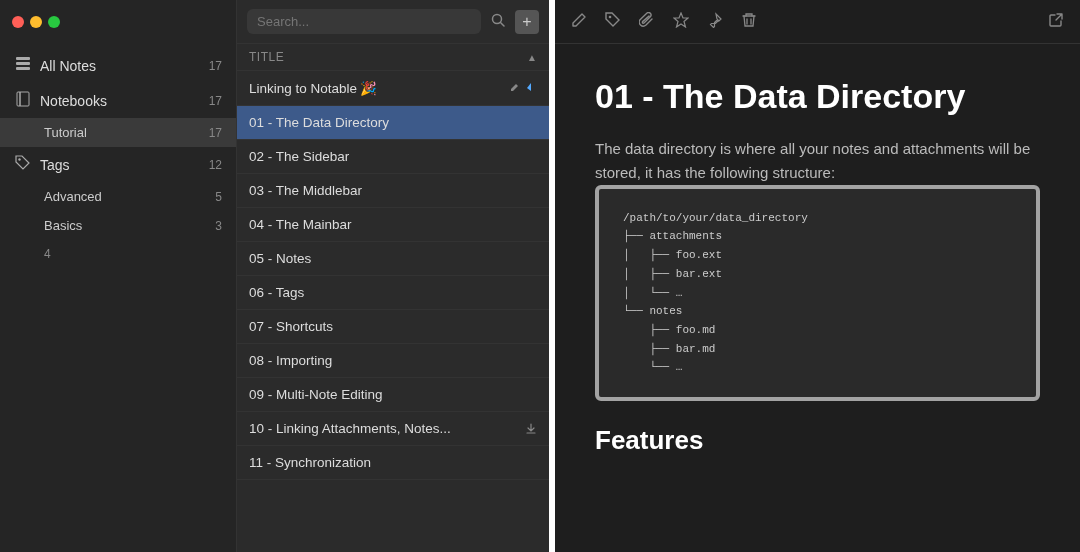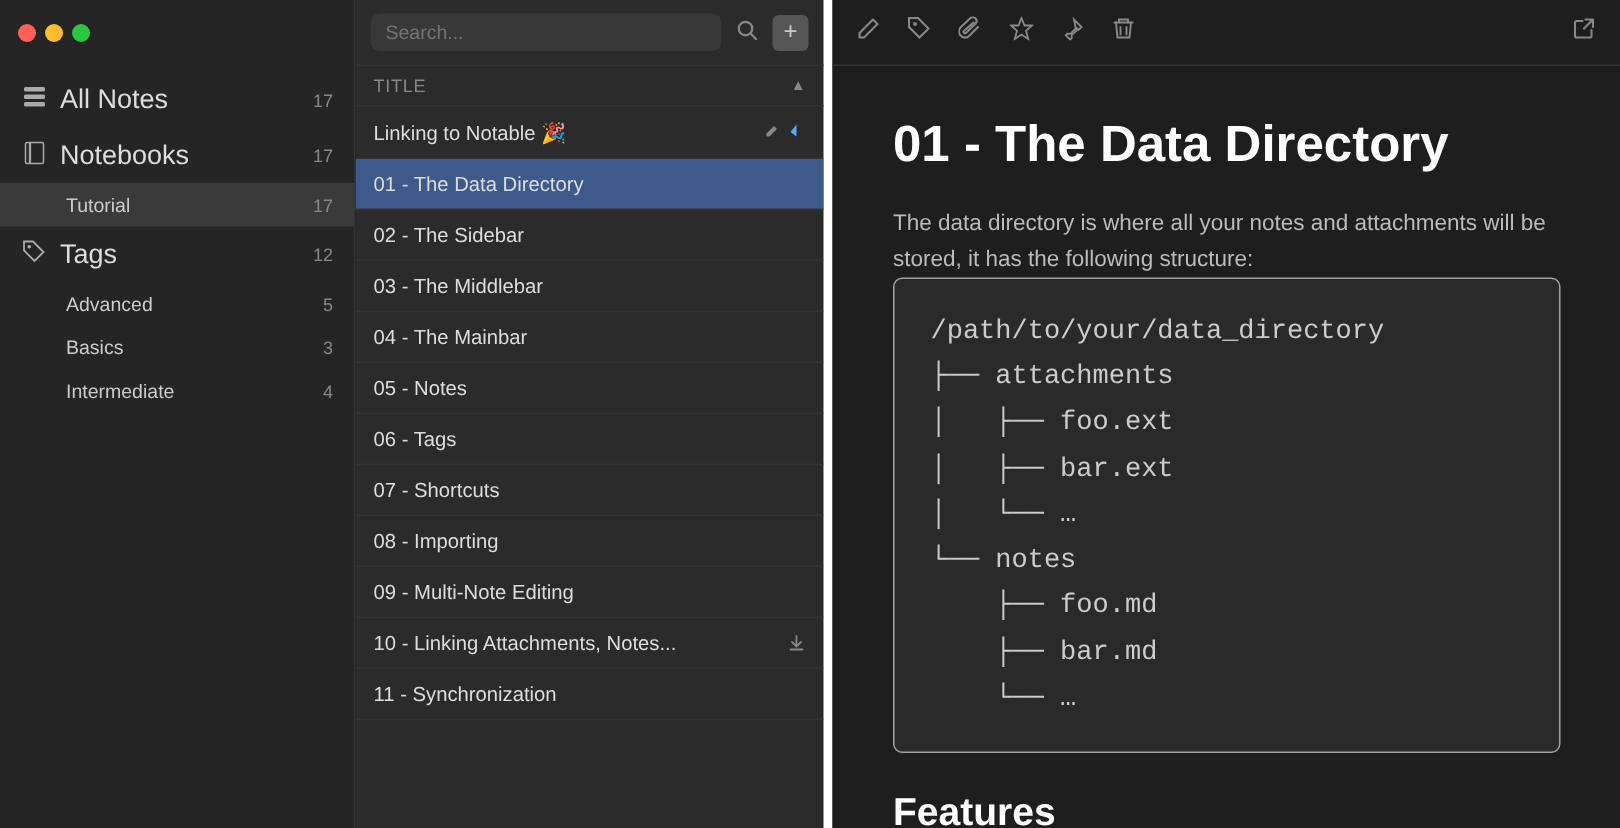--- a/index.html
+++ b/index.html
@@ -63,7 +63,7 @@
     }
     .sidebar-item-label {
       flex: 1;
-      font-size: 18px;
+      font-size: 14px;
       color: #ddd;
     }
     .sidebar-item-count {

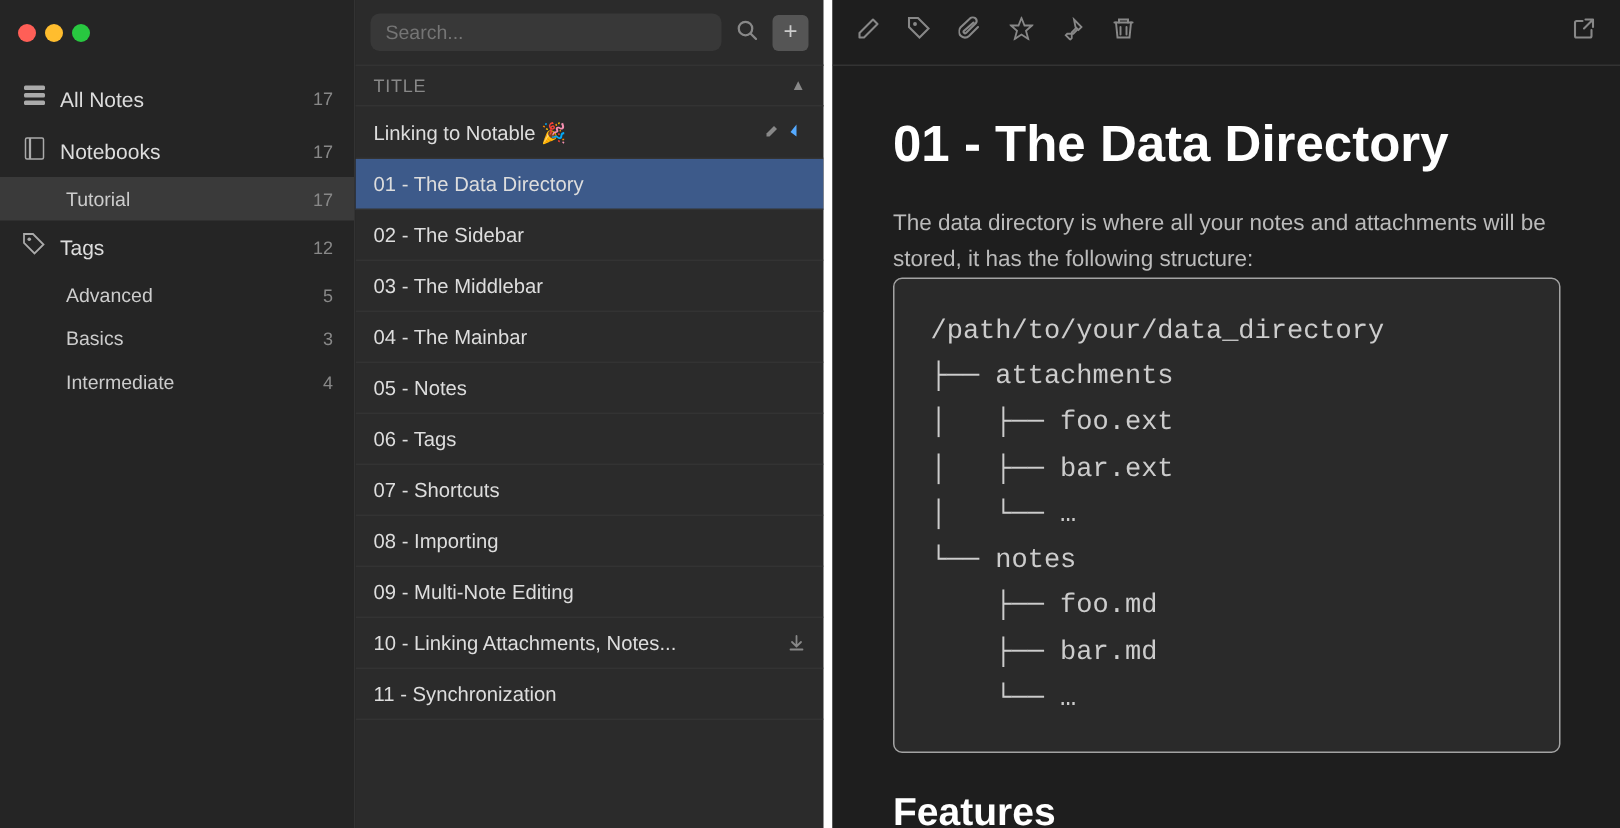--- a/index.html
+++ b/index.html
@@ -215,11 +215,11 @@
     }
     .code-block {
       background: #2a2a2a;
-      border: 1px solid #a3a3a3;
+      border: 4px solid #a3a3a3;
       border-radius: 6px;
       padding: 20px 24px;
       font-family: 'Courier New', Courier, monospace;
-      font-size: 18px;
+      font-size: 11px;
       color: #ccc;
       line-height: 1.7;
       margin-bottom: 24px;

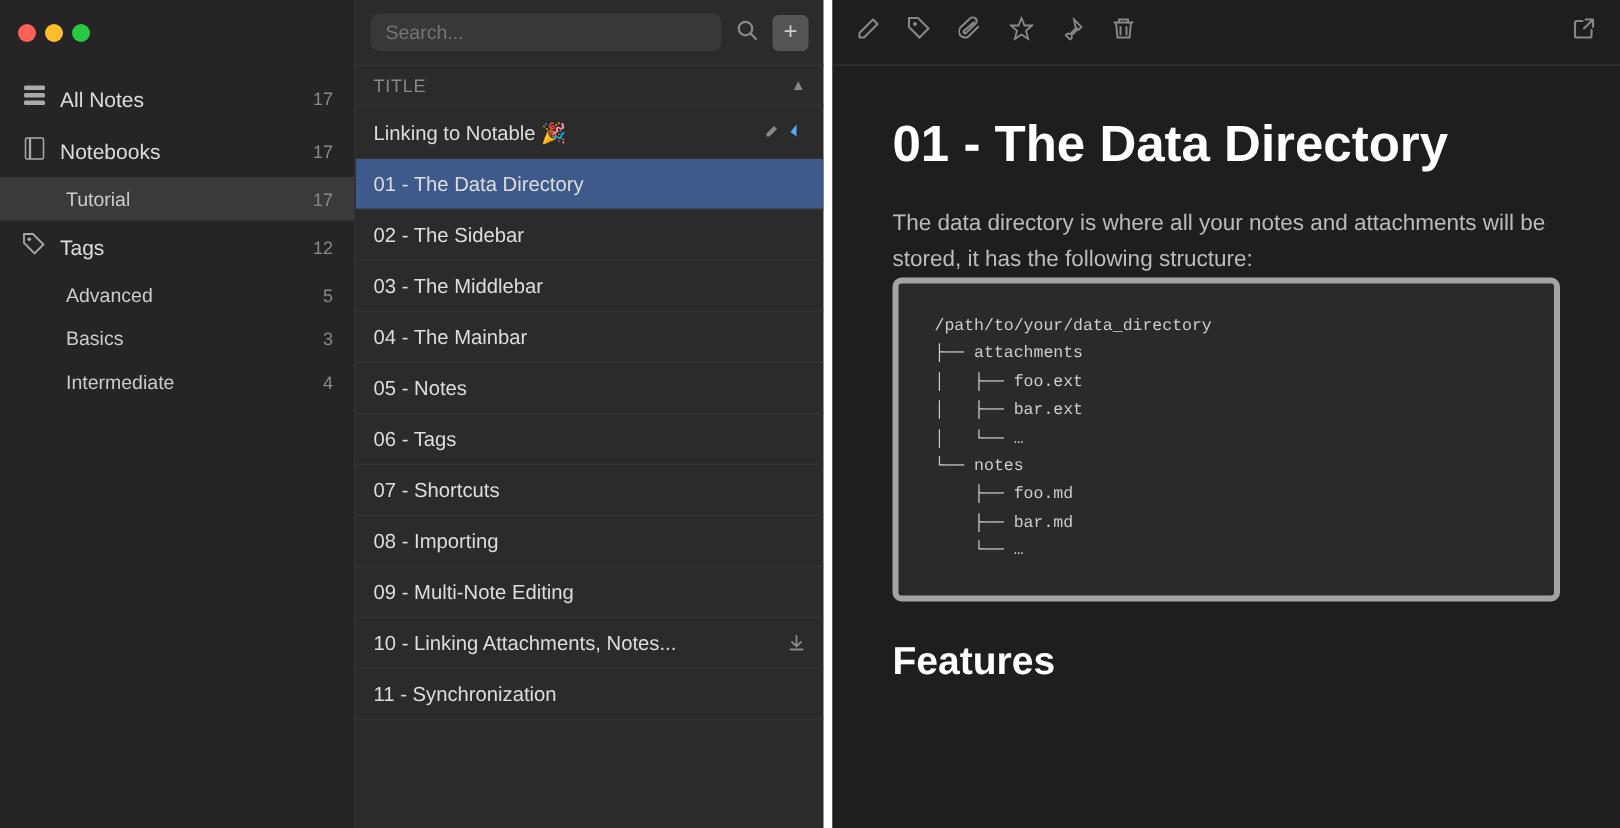--- a/index.html
+++ b/index.html
@@ -291,7 +291,6 @@
       <span class="sidebar-sub-count">3</span>
     </div>
     <div class="sidebar-sub-item">
-      <span class="sidebar-sub-label">Intermediate</span>
       <span class="sidebar-sub-count">4</span>
     </div>
   </div>

